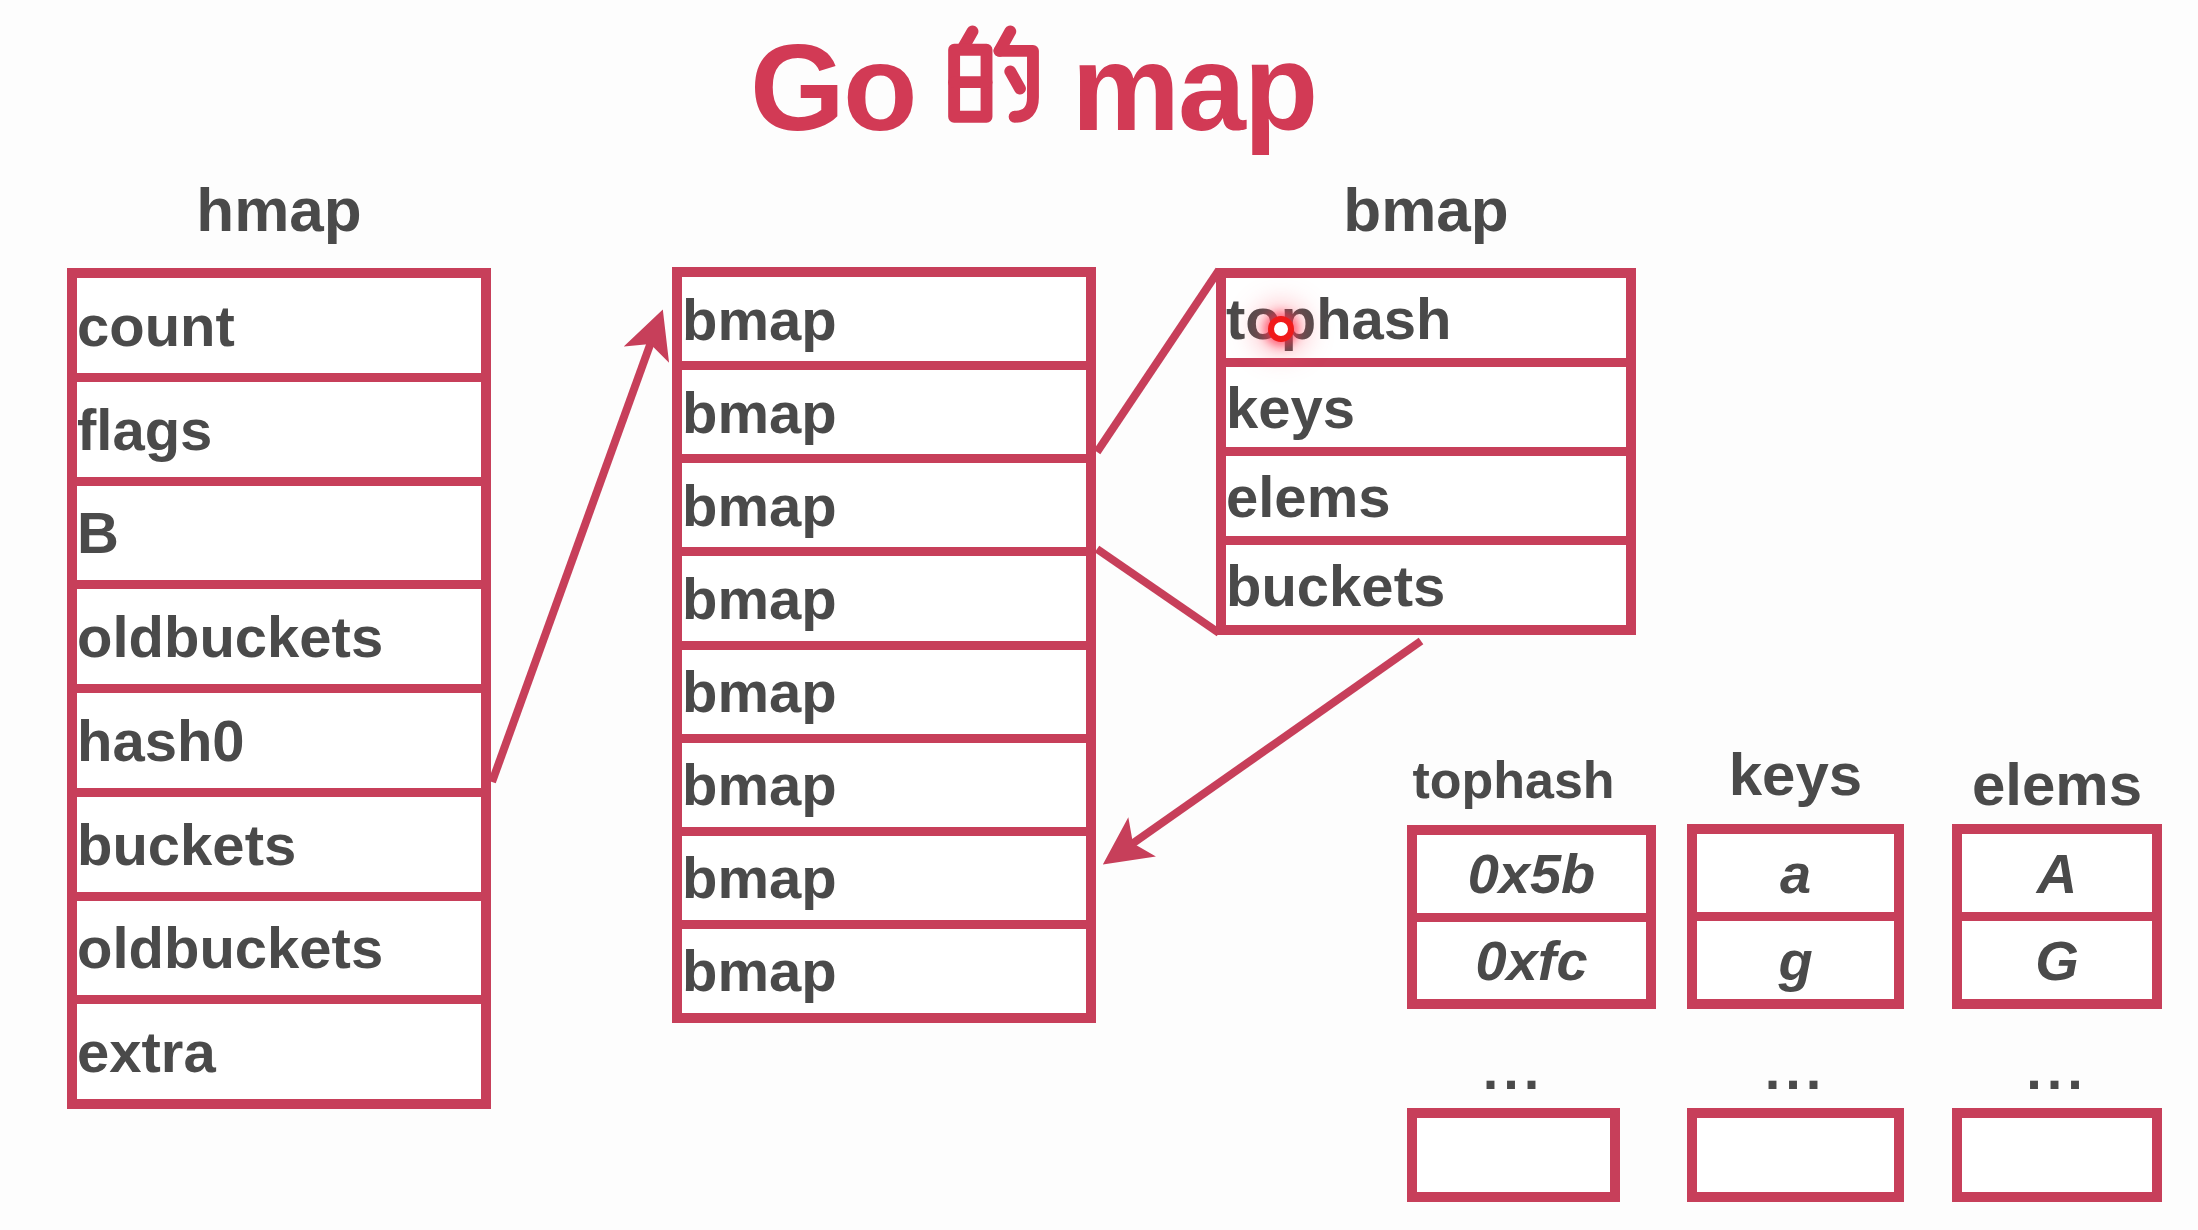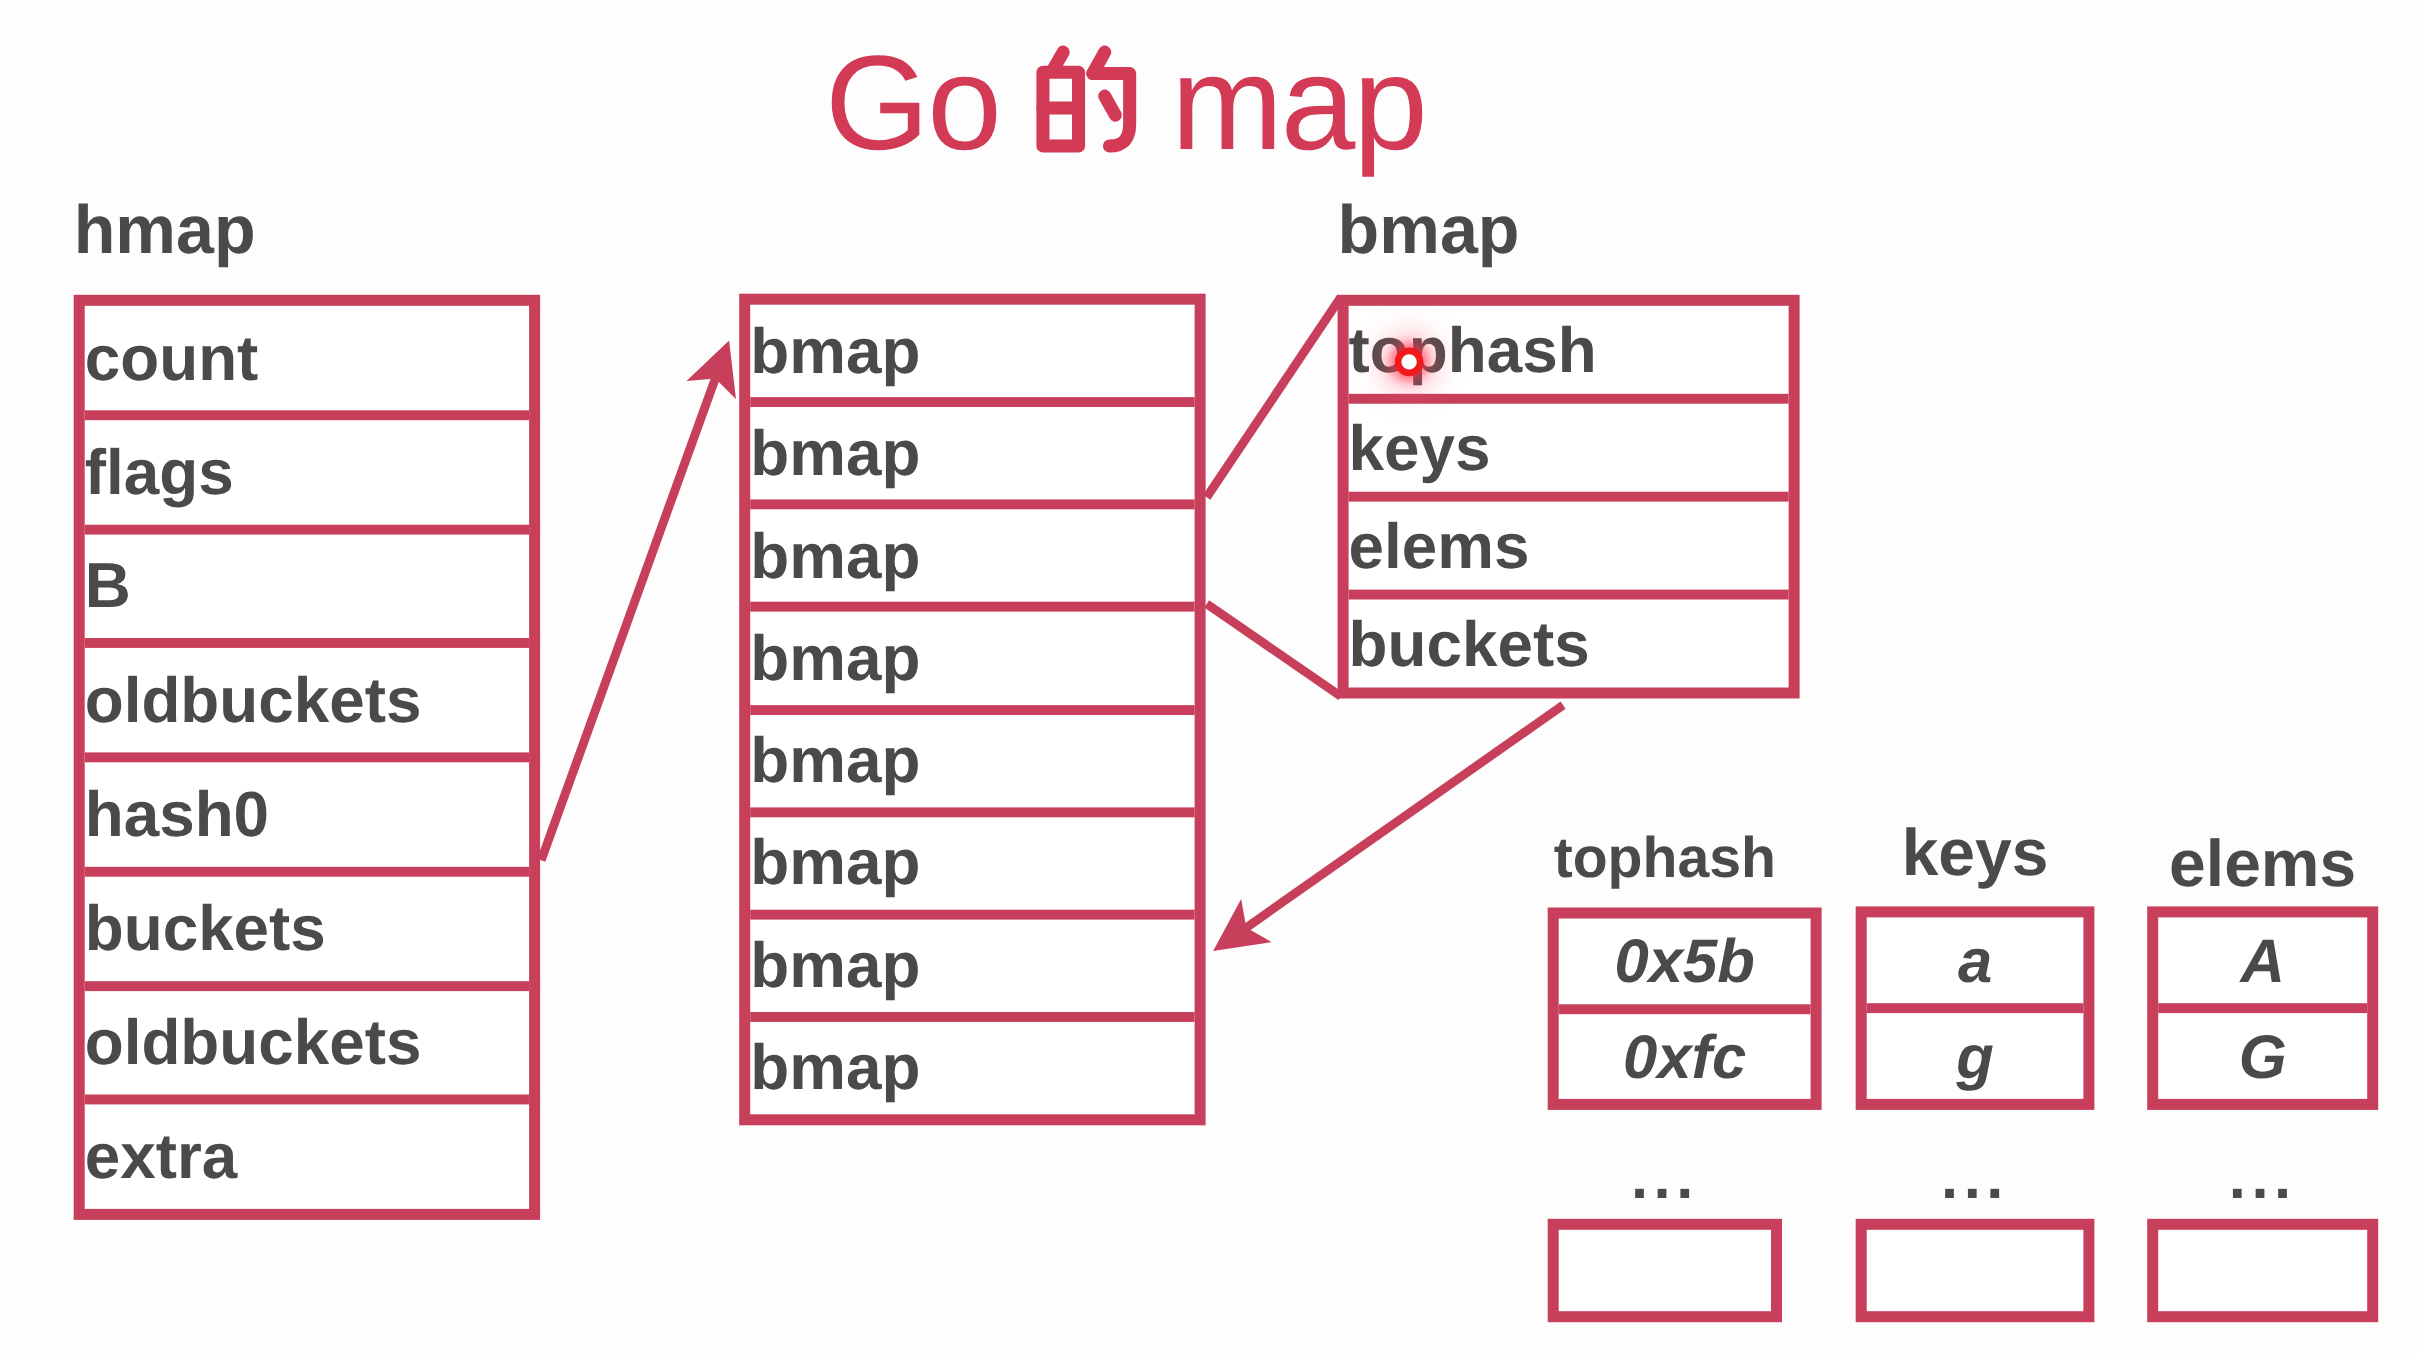--- a/index.html
+++ b/index.html
@@ -16,8 +16,8 @@
   }
   .title{
     position:absolute;left:750px;top:18px;height:150px;
-    display:flex;align-items:center;gap:24px;
-    font-size:122px;font-weight:normal;color:var(--title);letter-spacing:-2px;
+    display:flex;align-items:flex-start;gap:24px;
+    font-size:122px;font-weight:bold;color:var(--title);letter-spacing:-2px;
   }
   .de-icon{width:108px;height:112px;margin-top:6px;}
   .col-label{

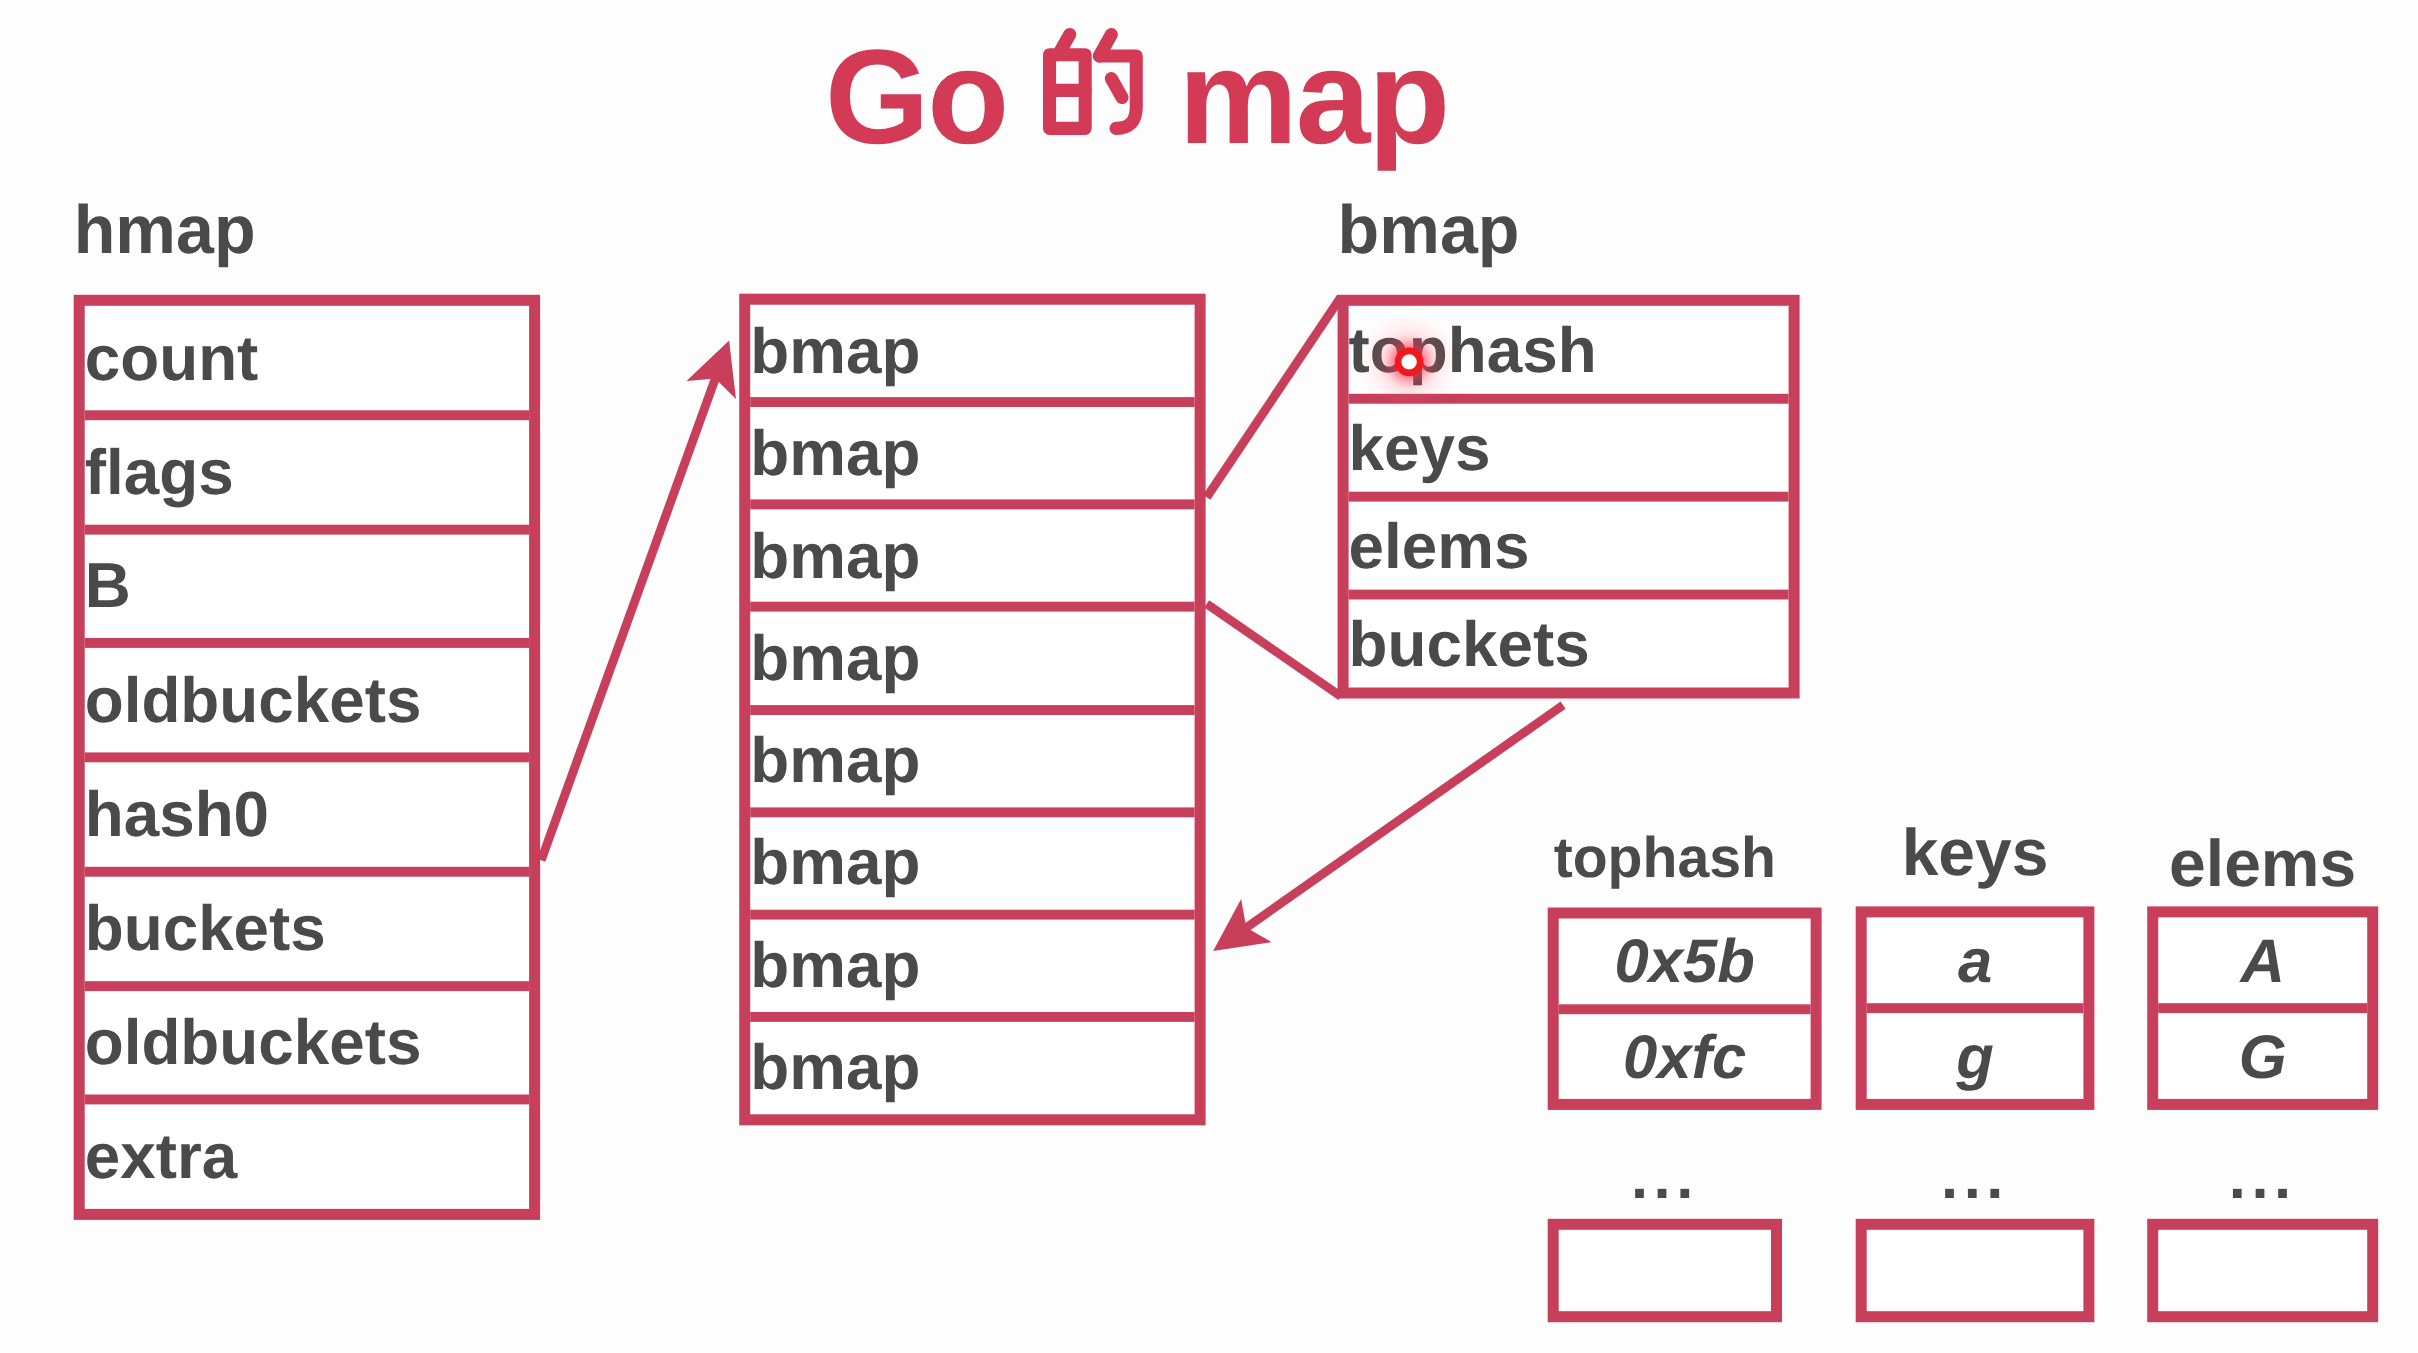--- a/index.html
+++ b/index.html
@@ -21,7 +21,7 @@
   }
   .de-icon{width:108px;height:112px;margin-top:6px;}
   .col-label{
-    position:absolute;
+    position:absolute;text-align:center;
     font-weight:bold;font-size:62px;color:var(--text);line-height:80px;height:80px;
   }
   .struct-table{

